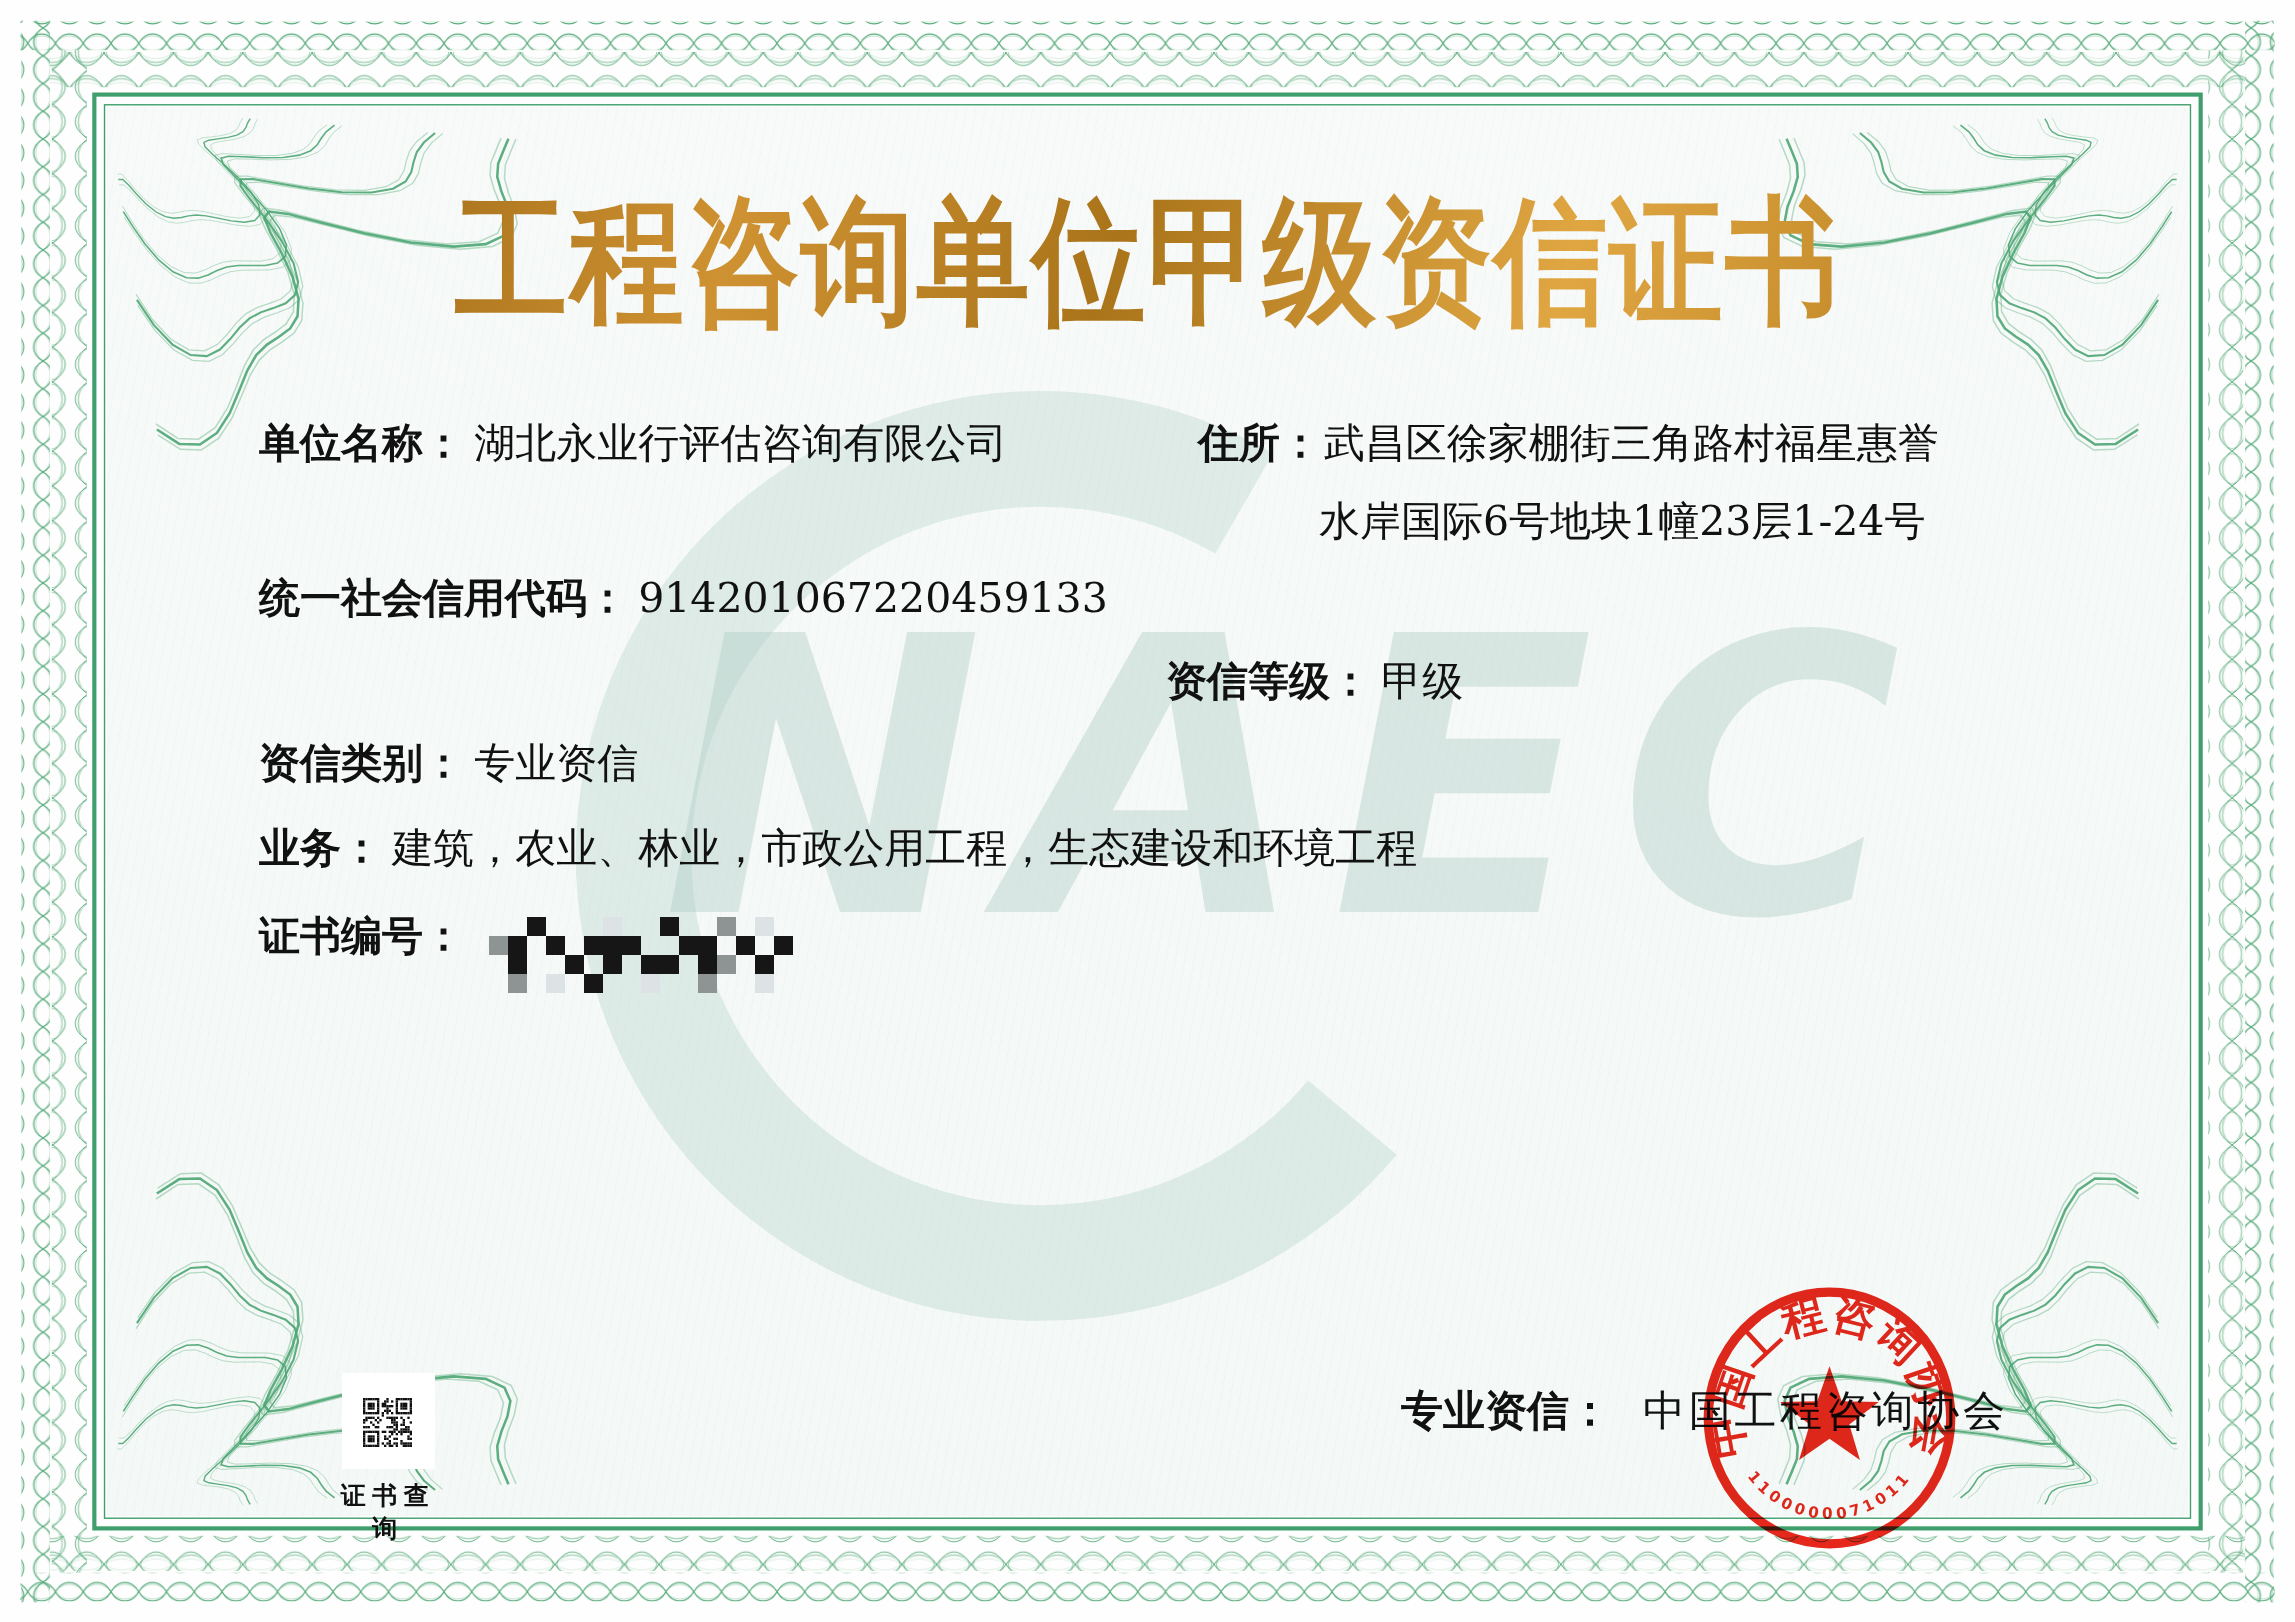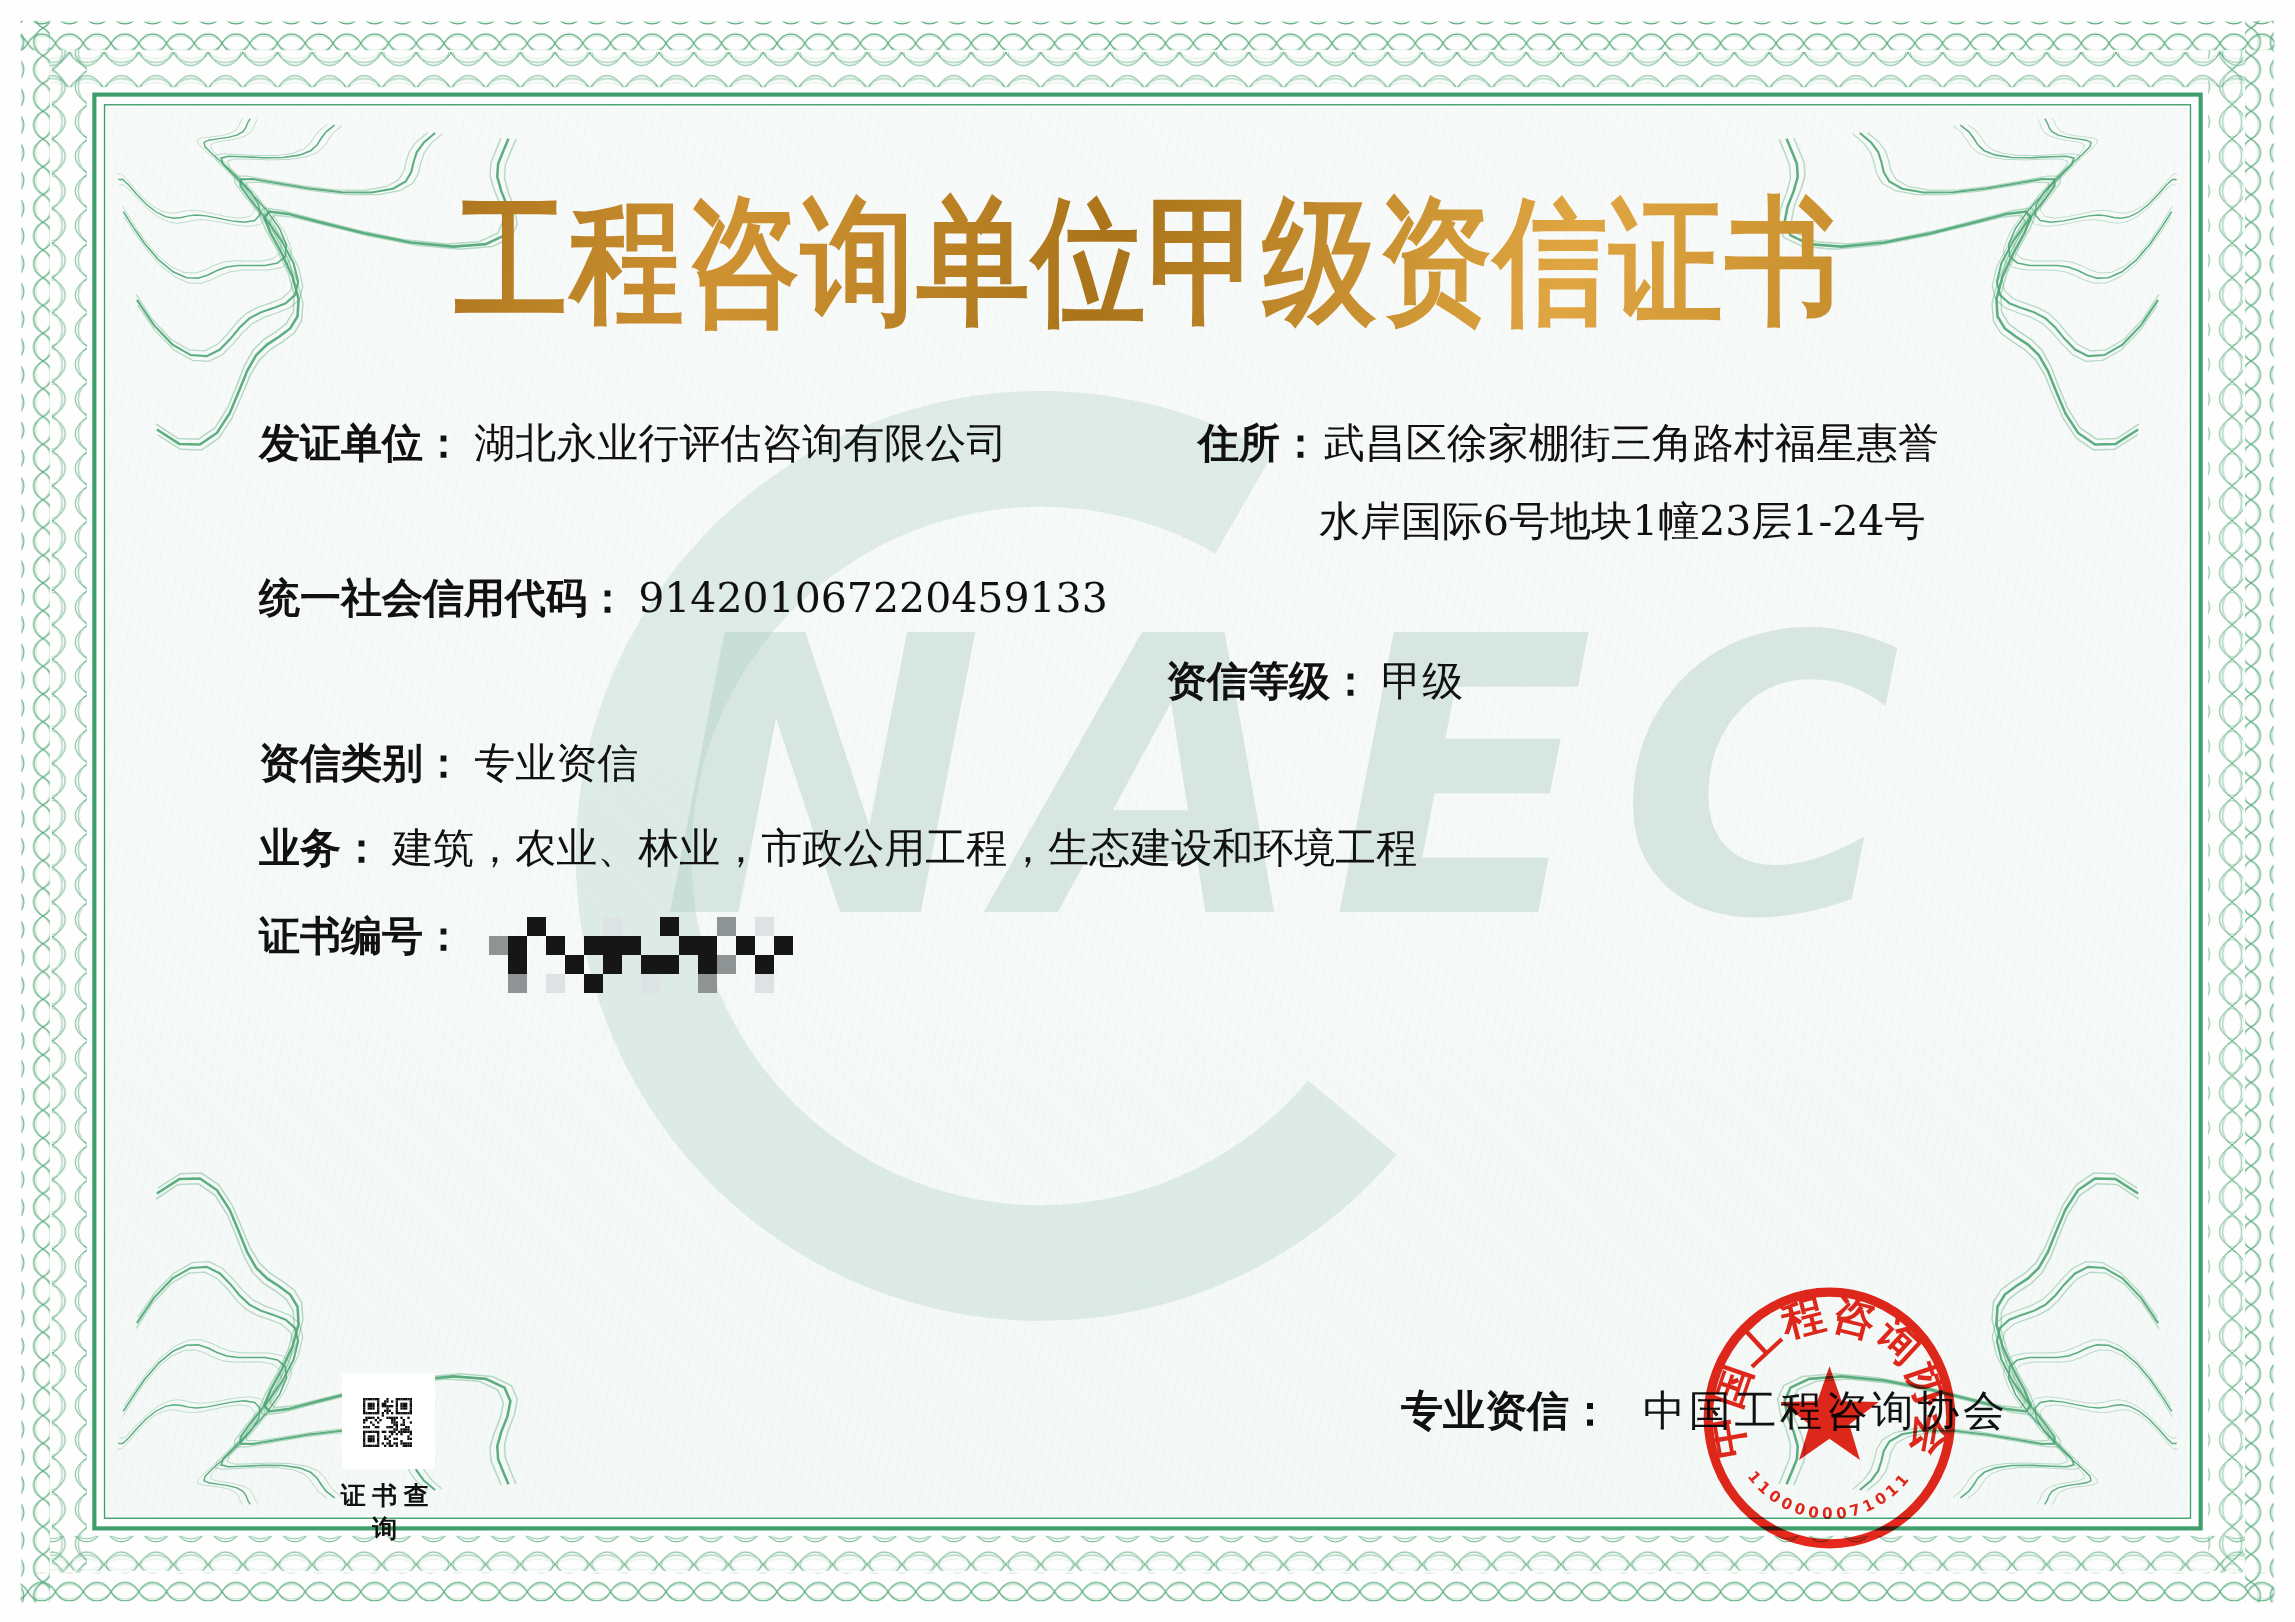--- a/index.html
+++ b/index.html
@@ -138,7 +138,7 @@
   <div class="title">工程咨询单位甲级资信证书</div>
 
   <div class="line f-company">
-    <span class="lbl">发证单位：</span><span class="val">湖北永业行评估咨询有限公司</span>
+    <span class="lbl">单位名称：</span><span class="val">湖北永业行评估咨询有限公司</span>
   </div>
   <div class="line f-address">
     <span class="lbl">住所：</span><span class="val val-tight">武昌区徐家棚街三角路村福星惠誉</span>

